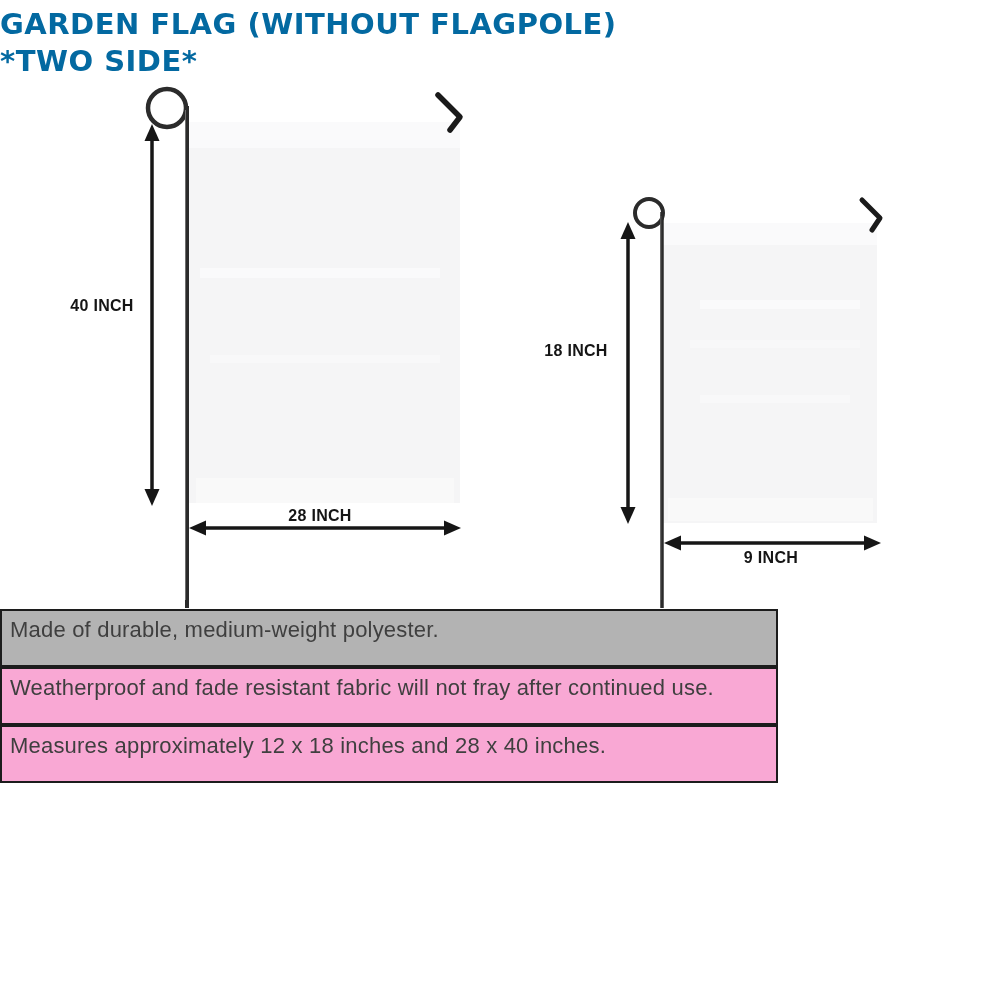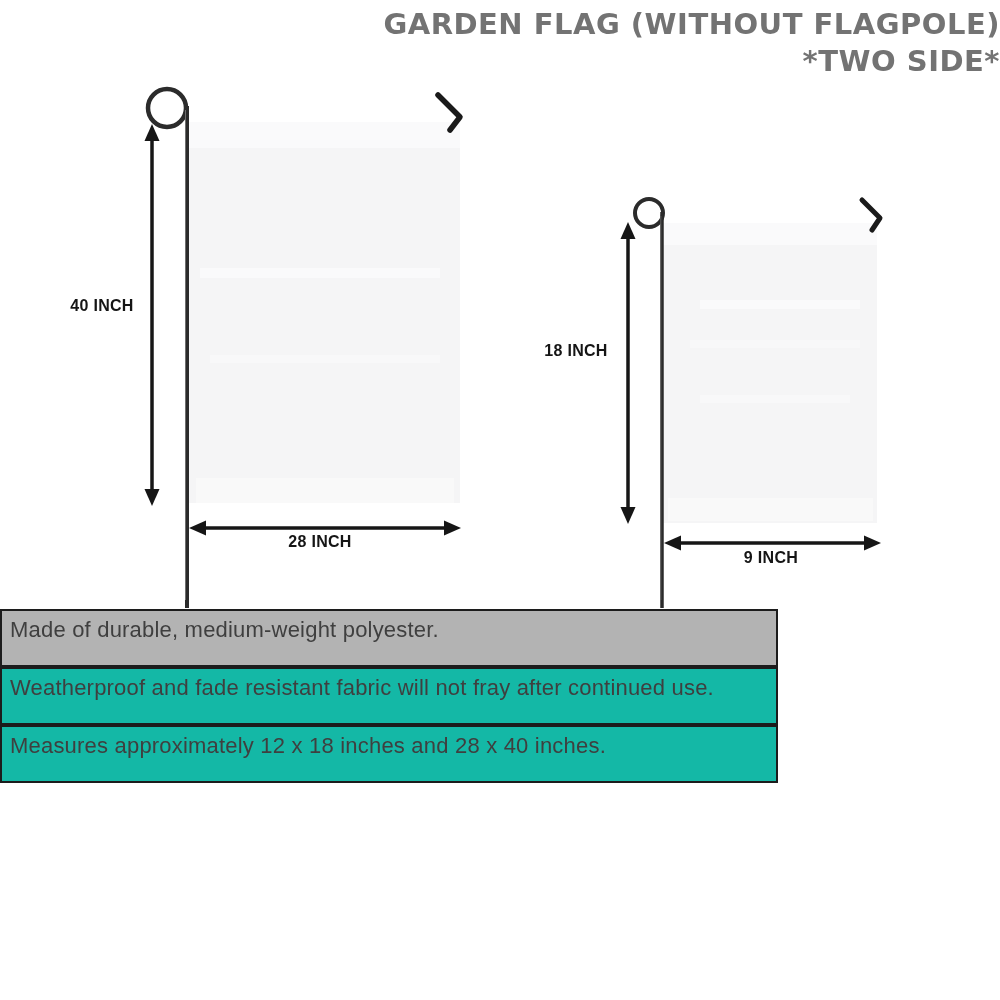--- a/index.html
+++ b/index.html
@@ -21,8 +21,8 @@
     top: 6px;
     left: 0;
     width: 100%;
-    text-align: right;
-    color: #737373;
+    text-align: left;
+    color: #0369a1;
     font-family: "DejaVu Sans", sans-serif;
     font-weight: bold;
     line-height: 37px;

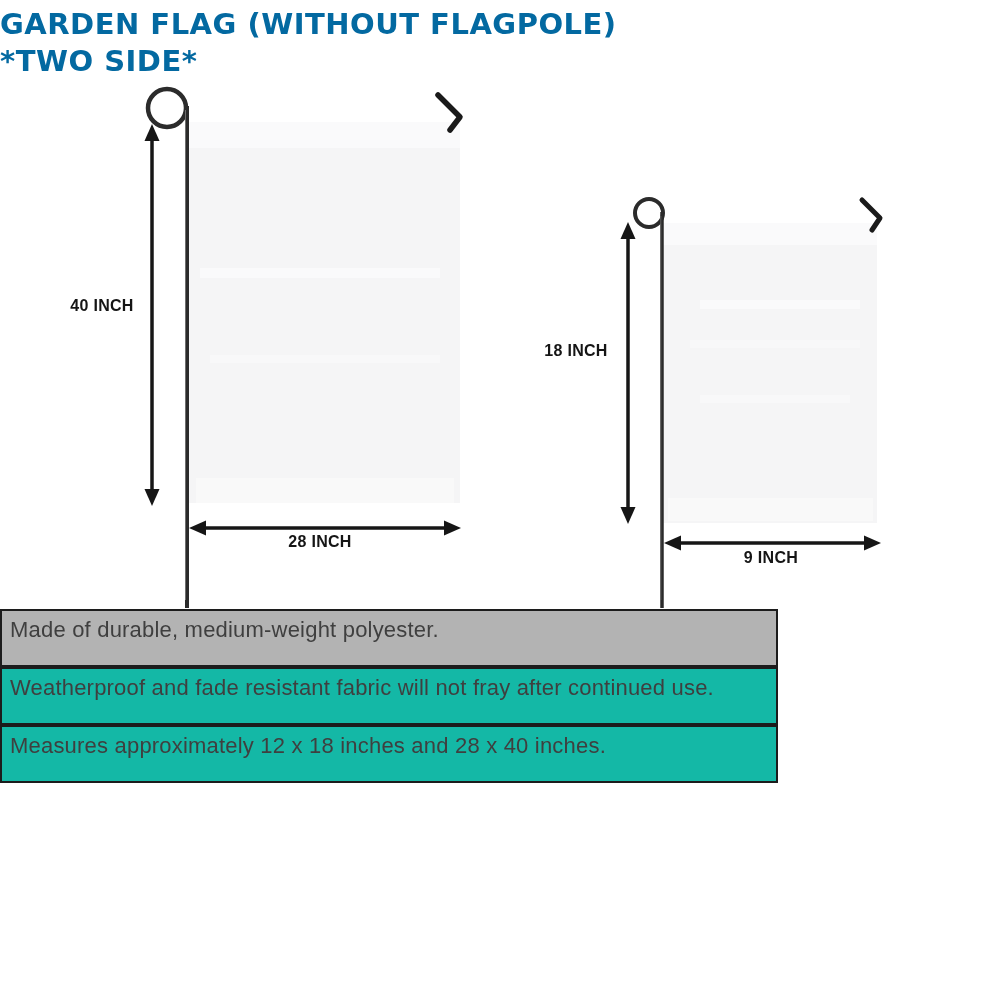--- a/index.html
+++ b/index.html
@@ -51,7 +51,7 @@
     white-space: nowrap;
   }
   #label-h-large { left: 32px;  top: 297px; }
-  #label-w-large { left: 250px; top: 533px; }
+  #label-w-large { left: 250px; top: 507px; }
   #label-h-small { left: 506px; top: 342px; }
   #label-w-small { left: 701px; top: 549px; }
 

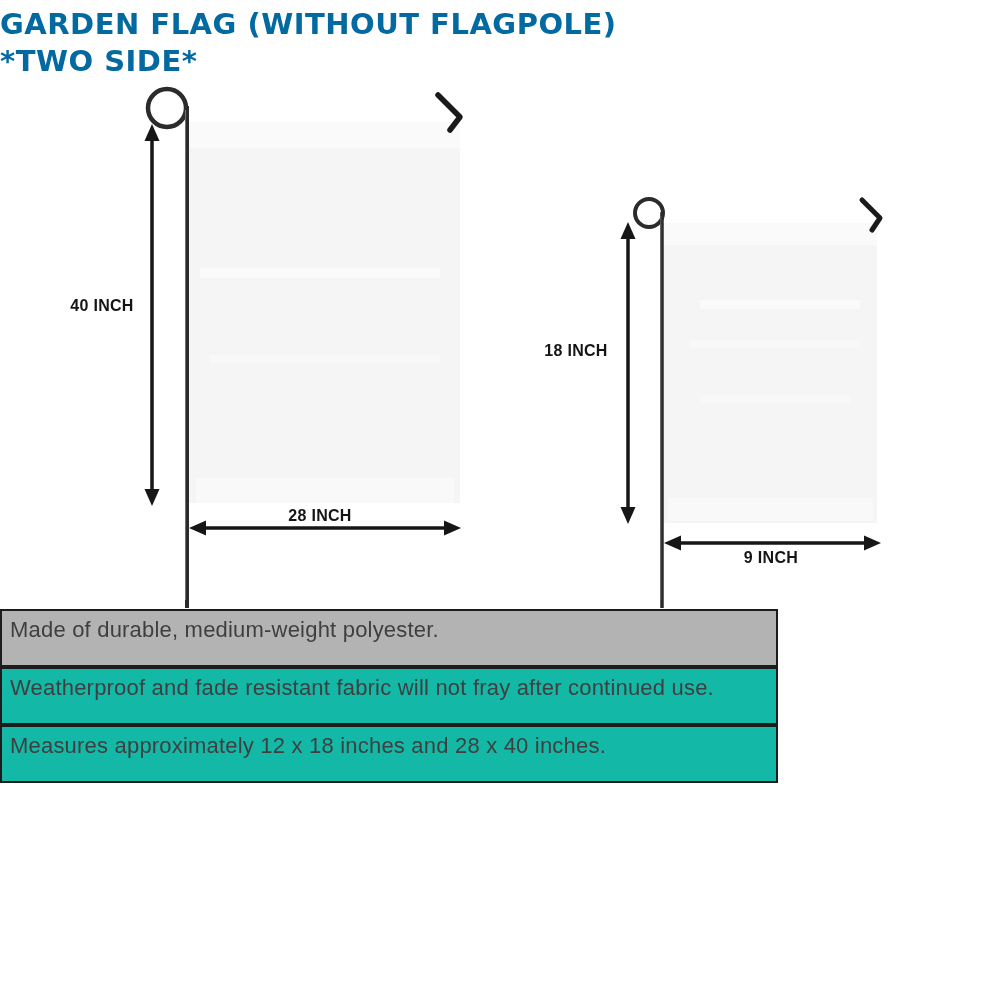--- a/index.html
+++ b/index.html
@@ -71,7 +71,7 @@
     font-size: 22px;
     letter-spacing: 0.2px;
     color: var(--stripe-text, #3f3f3f);
-    background: #14b8a6;
+    background: #f9a8d4;
     overflow: hidden;
   }
   .feature-row.shaded { background: var(--stripe-gray, #b3b3b3); }

